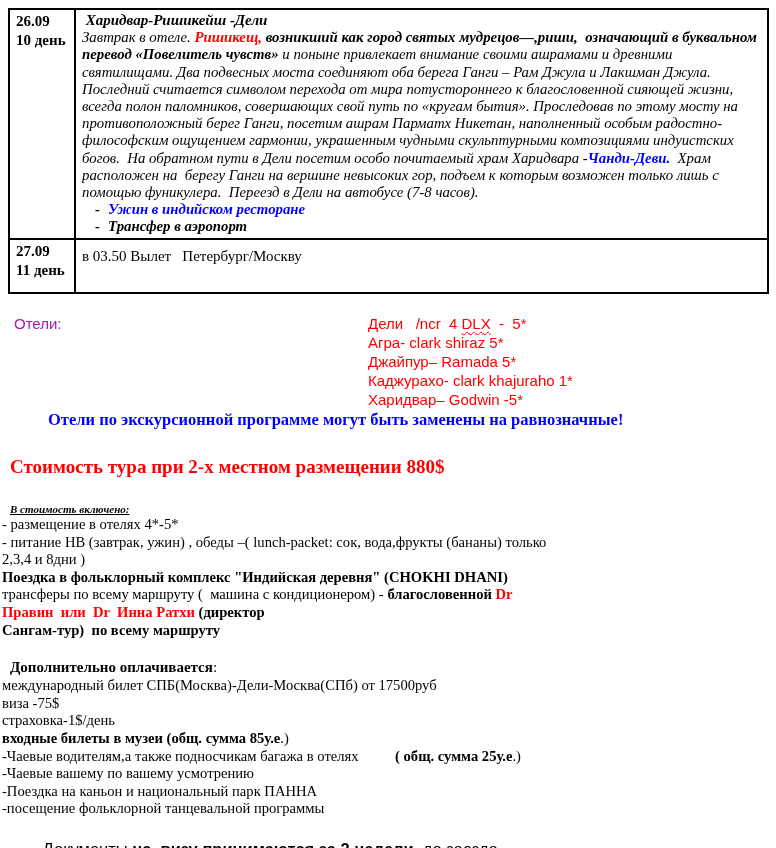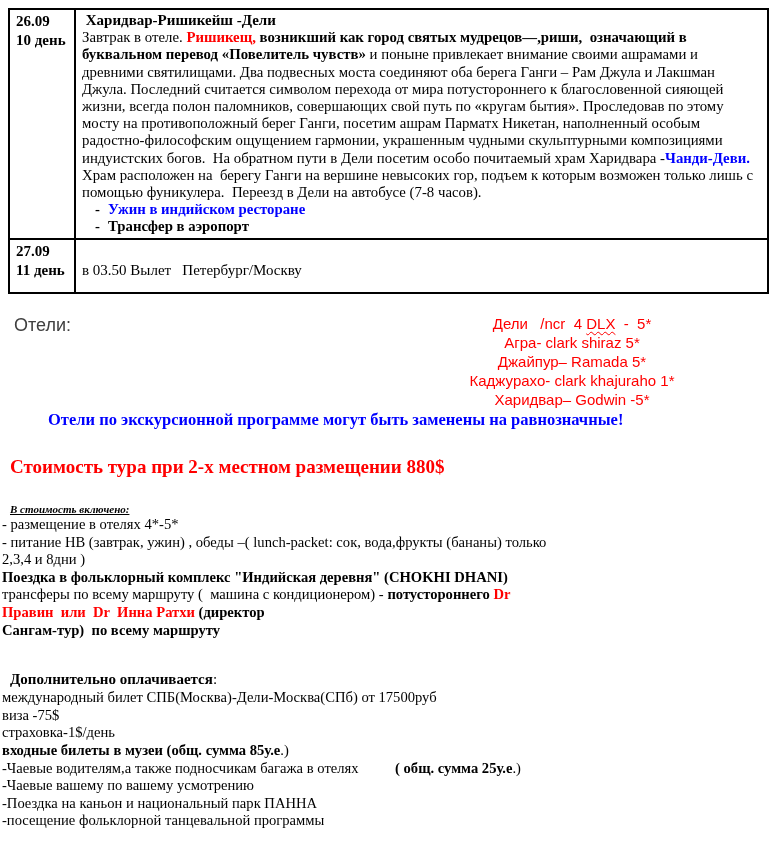--- a/index.html
+++ b/index.html
@@ -19,7 +19,7 @@
   table.itin td { border:2px solid #000; vertical-align:top; padding:2px 8px 2px 6px; }
   td.col-date { width:66px; font-weight:bold; font-size:15px; line-height:19px; padding-left:5px; }
   td.col-desc { font-size:14.8px; line-height:17.2px; }
-  .row1-inner { height:224px; overflow:hidden; }
+  .row1-inner { height:224px; overflow:hidden;font-style:italic; }
   .cell-title { font-weight:bold; font-size:15px; white-space:pre-wrap; }
   .cell-para  { white-space:pre-wrap; }
   .row2 td.col-desc { padding-top:22px; font-size:15px; }

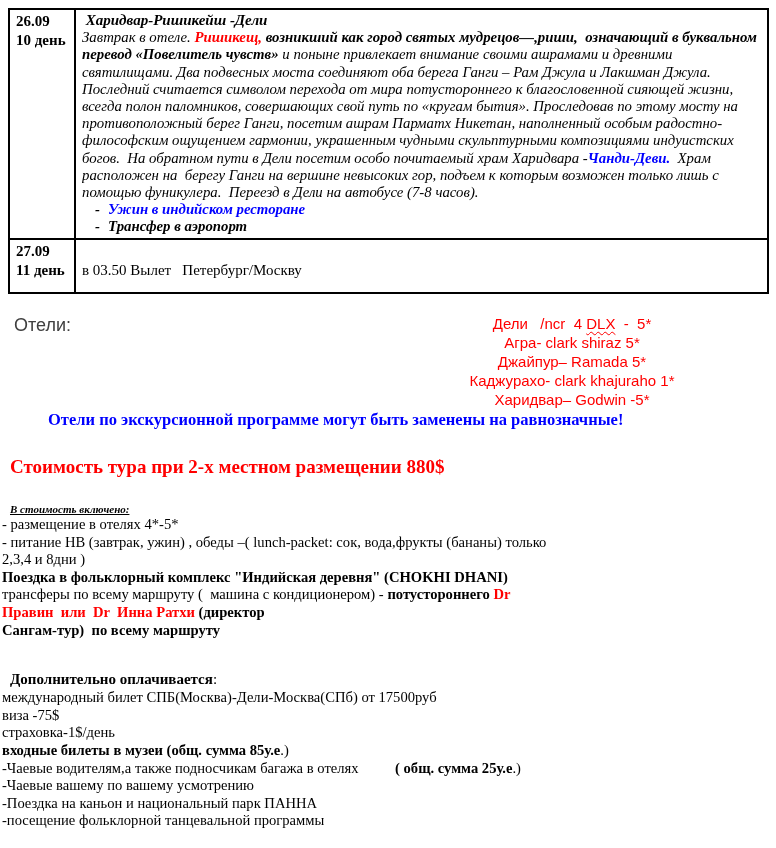--- a/index.html
+++ b/index.html
@@ -22,7 +22,7 @@
   .row1-inner { height:224px; overflow:hidden;font-style:italic; }
   .cell-title { font-weight:bold; font-size:15px; white-space:pre-wrap; }
   .cell-para  { white-space:pre-wrap; }
-  .row2 td.col-desc { padding-top:22px; font-size:15px; }
+  .row2 td.col-desc { padding-top:8px; font-size:15px; }
   .row2-h { height:48px; }
 
   

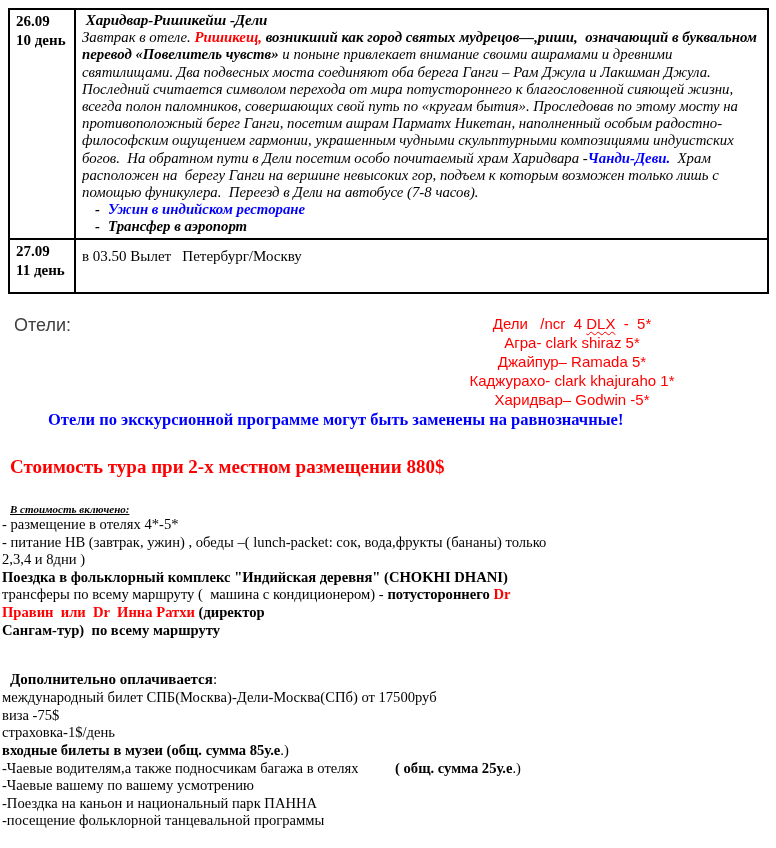--- a/index.html
+++ b/index.html
@@ -37,7 +37,7 @@
   
   .hotels { position:relative; margin-top:20px; min-height:95px; }
   .hotels-label { position:absolute; left:14px; top:1px;
-    font-family:"Liberation Sans", sans-serif; font-size:18px; color:#404040; }
+    font-family:"Liberation Sans", sans-serif; font-size:15px; color:#a21caf; }
   .hotels-list { margin-left:368px; font-family:"Liberation Sans", sans-serif;
     font-size:15px; line-height:19px; color:var(--red);text-align:center; }
   .hotel-line { white-space:pre-wrap; }

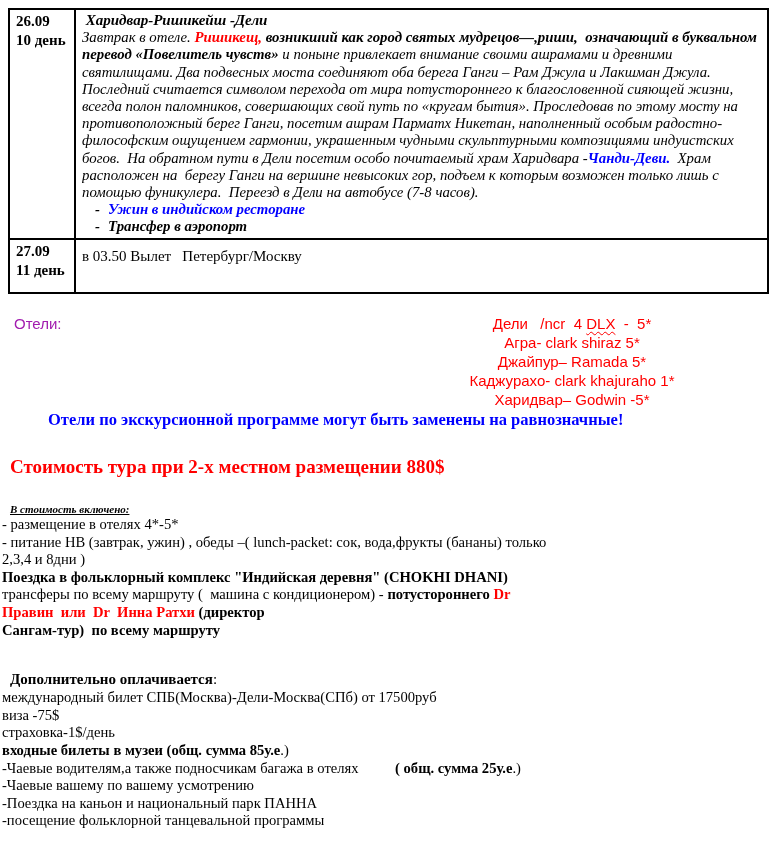--- a/index.html
+++ b/index.html
@@ -39,7 +39,7 @@
   .hotels-label { position:absolute; left:14px; top:1px;
     font-family:"Liberation Sans", sans-serif; font-size:15px; color:#a21caf; }
   .hotels-list { margin-left:368px; font-family:"Liberation Sans", sans-serif;
-    font-size:15px; line-height:19px; color:var(--red);text-align:center; }
+    font-size:15px; line-height:19px; color:var(--red); }
   .hotel-line { white-space:pre-wrap; }
   .hotels-notice { margin:1px 0 0 48px; font-weight:bold; font-size:16.5px; color:var(--blue); }
 

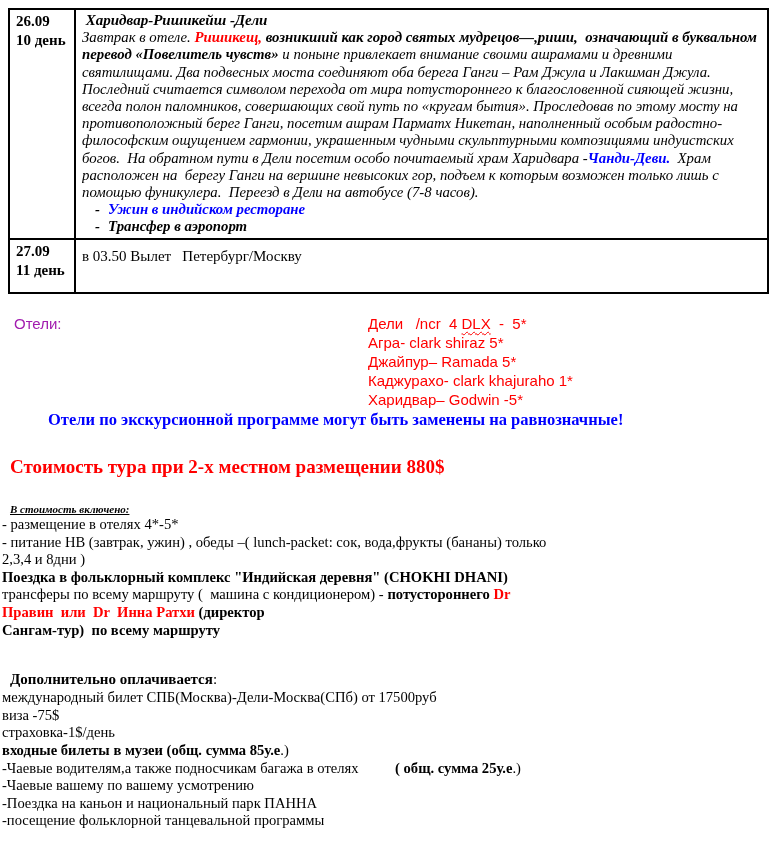--- a/index.html
+++ b/index.html
@@ -111,7 +111,7 @@
     <div class="body-line"><span class="seg seg-normal">- питание НВ (завтрак, ужин) , обеды –( lunch-packet: сок, вода,фрукты (бананы) только</span></div>
     <div class="body-line"><span class="seg seg-normal">2,3,4 и 8дни )</span></div>
     <div class="body-line"><span class="seg seg-bold">Поездка в фольклорный комплекс "Индийская деревня" (CHOKHI DHANI)</span></div>
-    <div class="body-line"><span class="seg seg-normal">трансферы по всему маршруту (  машина с кондиционером) - </span><span class="seg seg-bold">потустороннего </span><span class="seg seg-bold-red">Dr</span></div>
+    <div class="body-line"><span class="seg seg-normal">трансферы по всему маршруту (  машина с кондиционером) - </span><span class="seg seg-bold">благословенной </span><span class="seg seg-bold-red">Dr</span></div>
     <div class="body-line"><span class="seg seg-bold-red">Правин  или  Dr  Инна Ратхи </span><span class="seg seg-bold">(директор</span></div>
     <div class="body-line"><span class="seg seg-bold">Сангам-тур)  по всему маршруту</span></div>
   </div>

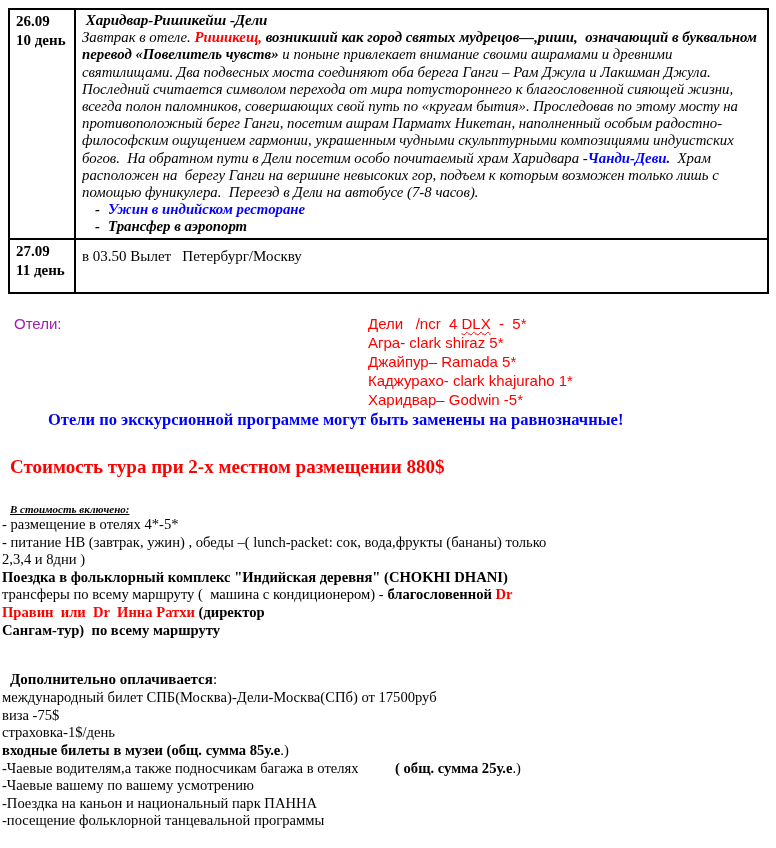--- a/index.html
+++ b/index.html
@@ -52,7 +52,7 @@
     text-decoration:underline; font-size:11px; }
   .body-list { margin-left:2px; font-size:14.6px; line-height:17.6px; }
   .body-line { white-space:pre-wrap; }
-  .extra-heading { margin:32px 0 1px 10px; font-size:15px; white-space:pre-wrap; }
+  .extra-heading { margin:20px 0 1px 10px; font-size:15px; white-space:pre-wrap; }
 
   
   .footer-note { margin:22px 0 0 38px; font-family:"Liberation Sans", sans-serif;

